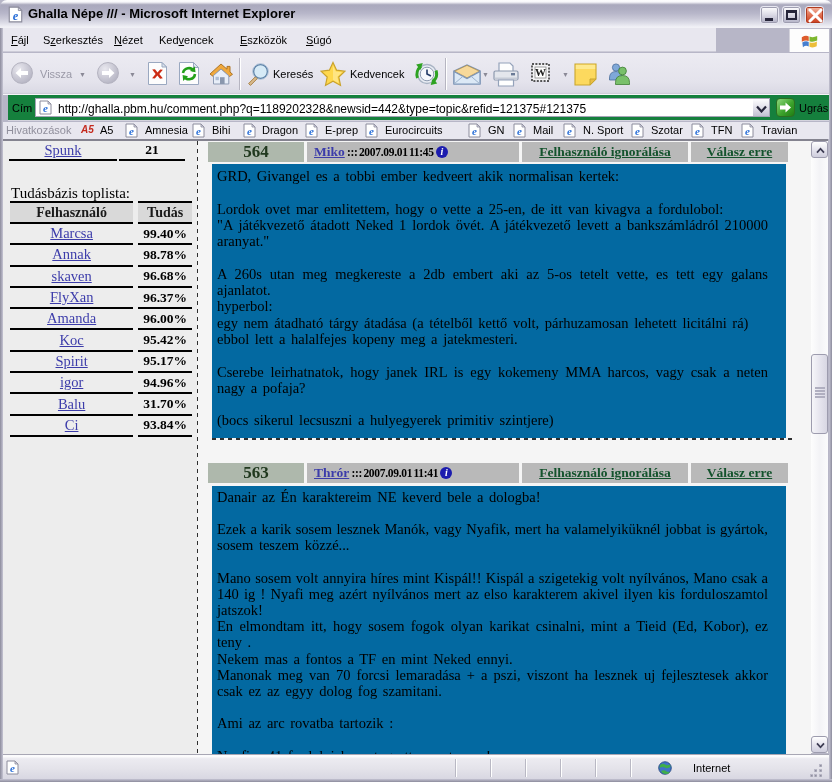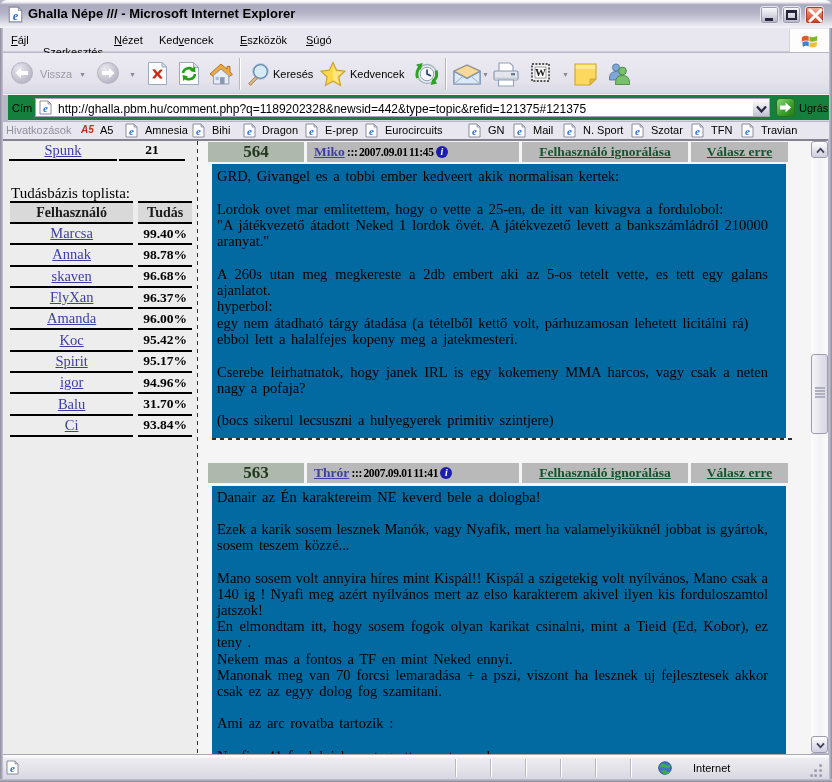--- a/index.html
+++ b/index.html
@@ -18,7 +18,7 @@
 #btnclose { background:linear-gradient(#f4b9a6, #e2775a 45%, #ce4526 90%, #d95f3f); box-shadow:inset 0 0 0 1px #b03a1f; }
 
 
-#menubar { left:0px; top:28px; width:832px; height:24px; background:#e8e7ef; border-bottom:1px solid #cdccd8; }
+#menubar { left:0px; top:28px; width:716px; height:24px; background:#e8e7ef; border-bottom:1px solid #cdccd8; }
 .menuitem { position:absolute; top:6px; font-size:11px; color:#000; }
 .menuitem u { text-decoration:underline; }
 

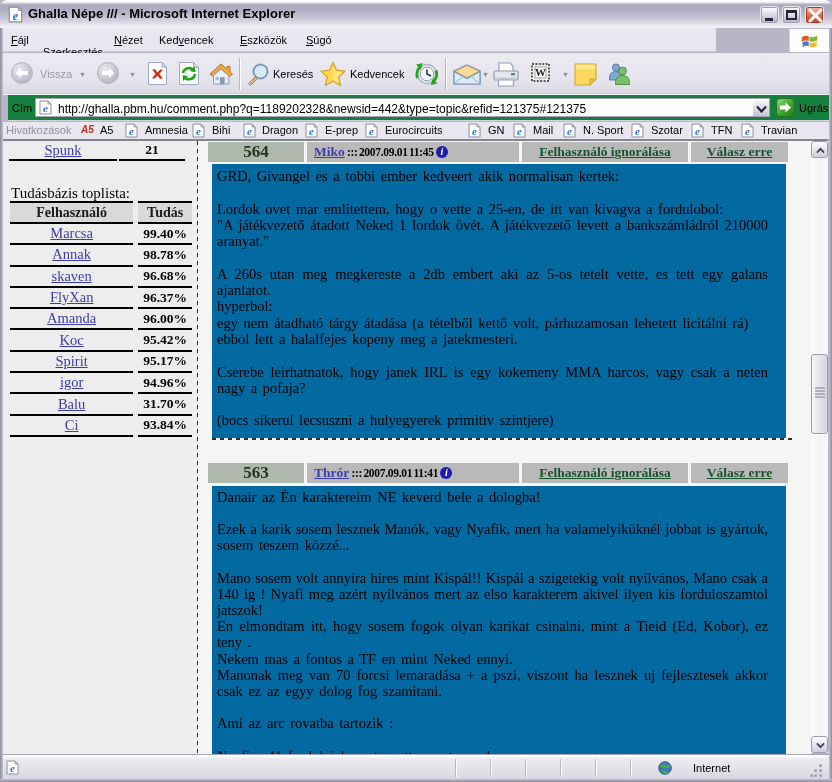--- a/index.html
+++ b/index.html
@@ -132,7 +132,7 @@
 
   <div class="abs" id="menubar">
     <span class="menuitem" style="left:11px;"><u>F</u>ájl</span>
-    <span class="menuitem" style="left:43px;margin-top:12px;">S<u>z</u>erkesztés</span>
+    <span class="menuitem" style="left:43px;">S<u>z</u>erkesztés</span>
     <span class="menuitem" style="left:114px;"><u>N</u>ézet</span>
     <span class="menuitem" style="left:159px;">Ked<u>v</u>encek</span>
     <span class="menuitem" style="left:240px;"><u>E</u>szközök</span>

